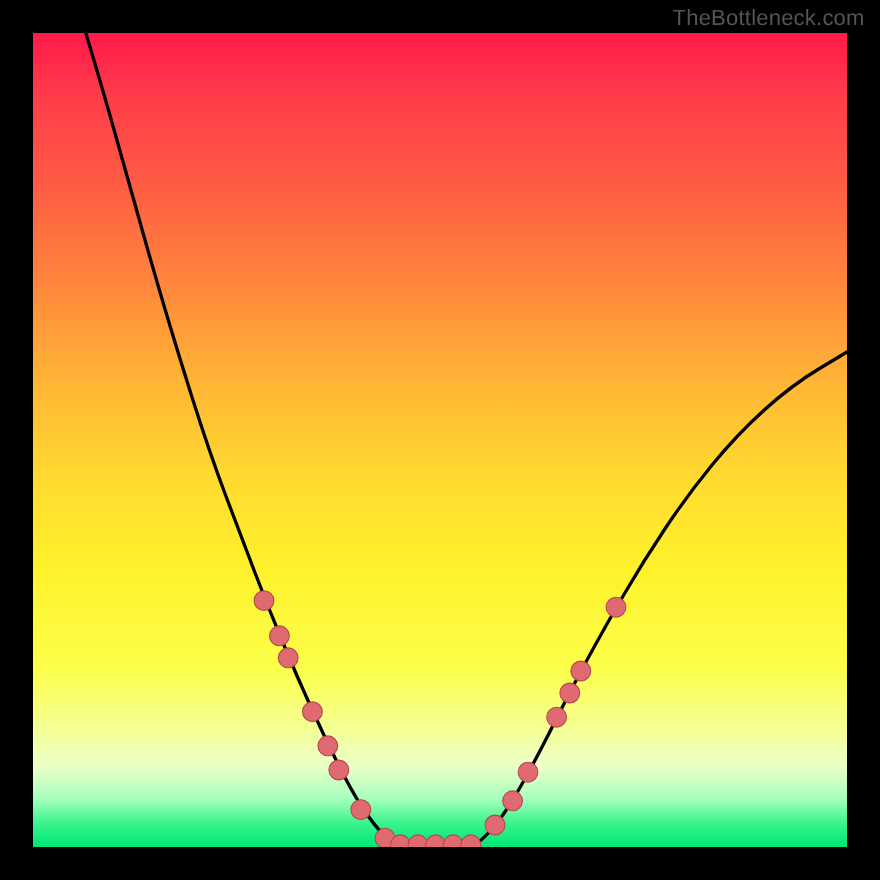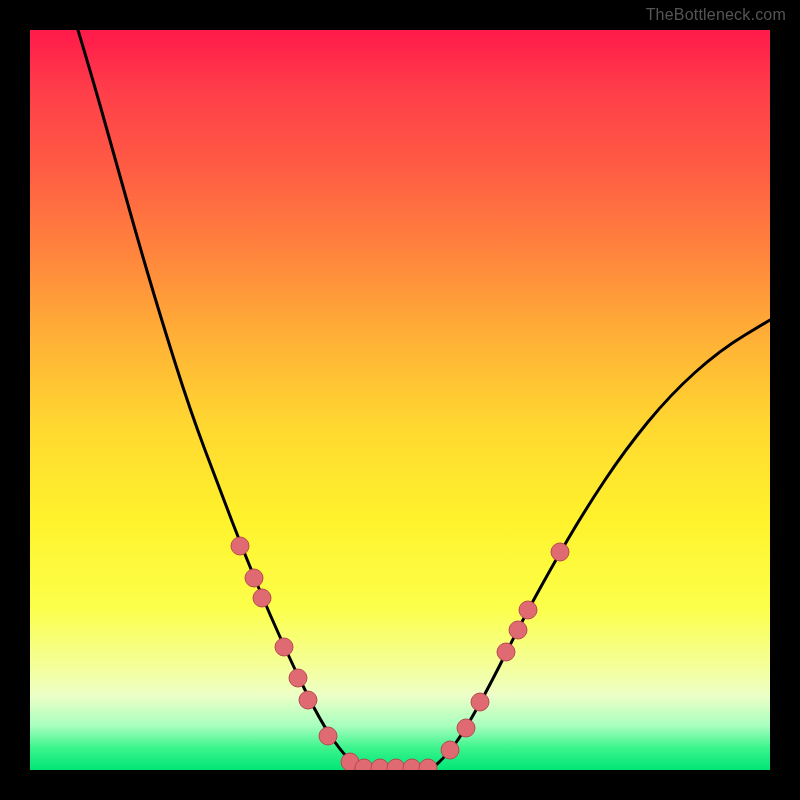--- a/index.html
+++ b/index.html
@@ -53,7 +53,7 @@
     top: 6px;
     right: 14px;
     color: #555;
-    font-size: 16px;
+    font-size: 20px;
     letter-spacing: 0.2px;
     font-weight: 500;
     user-select: none;

